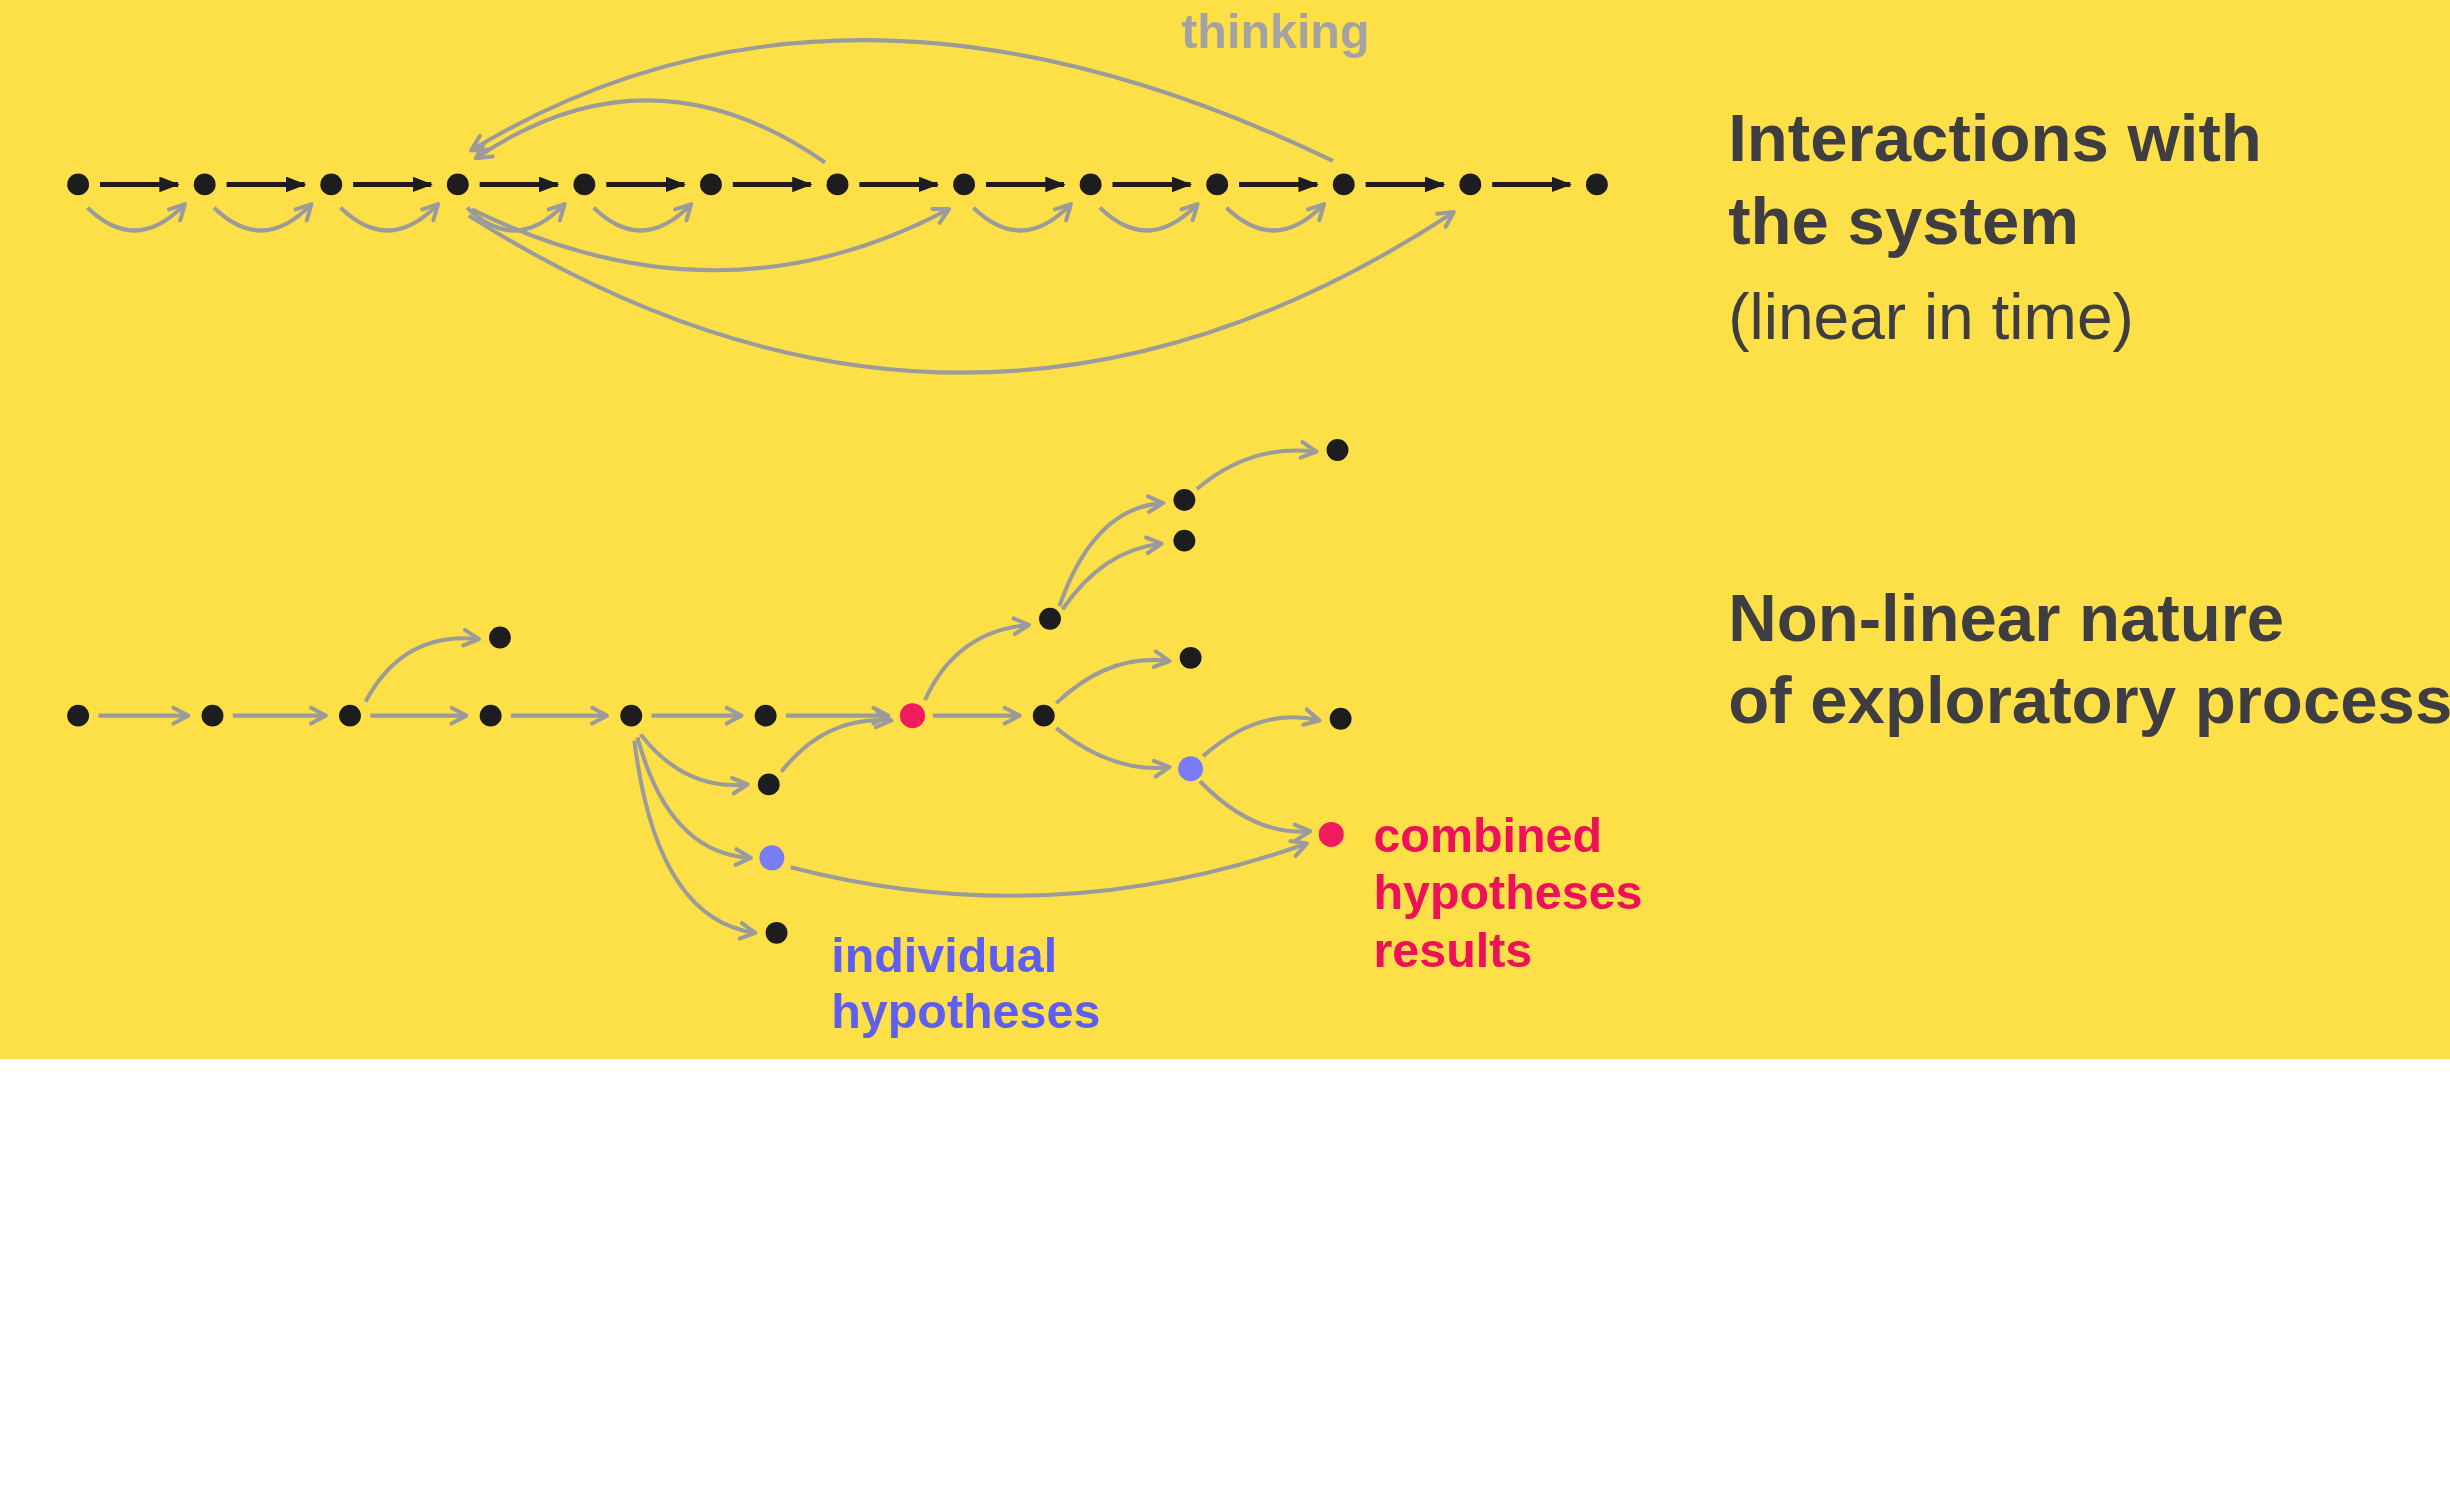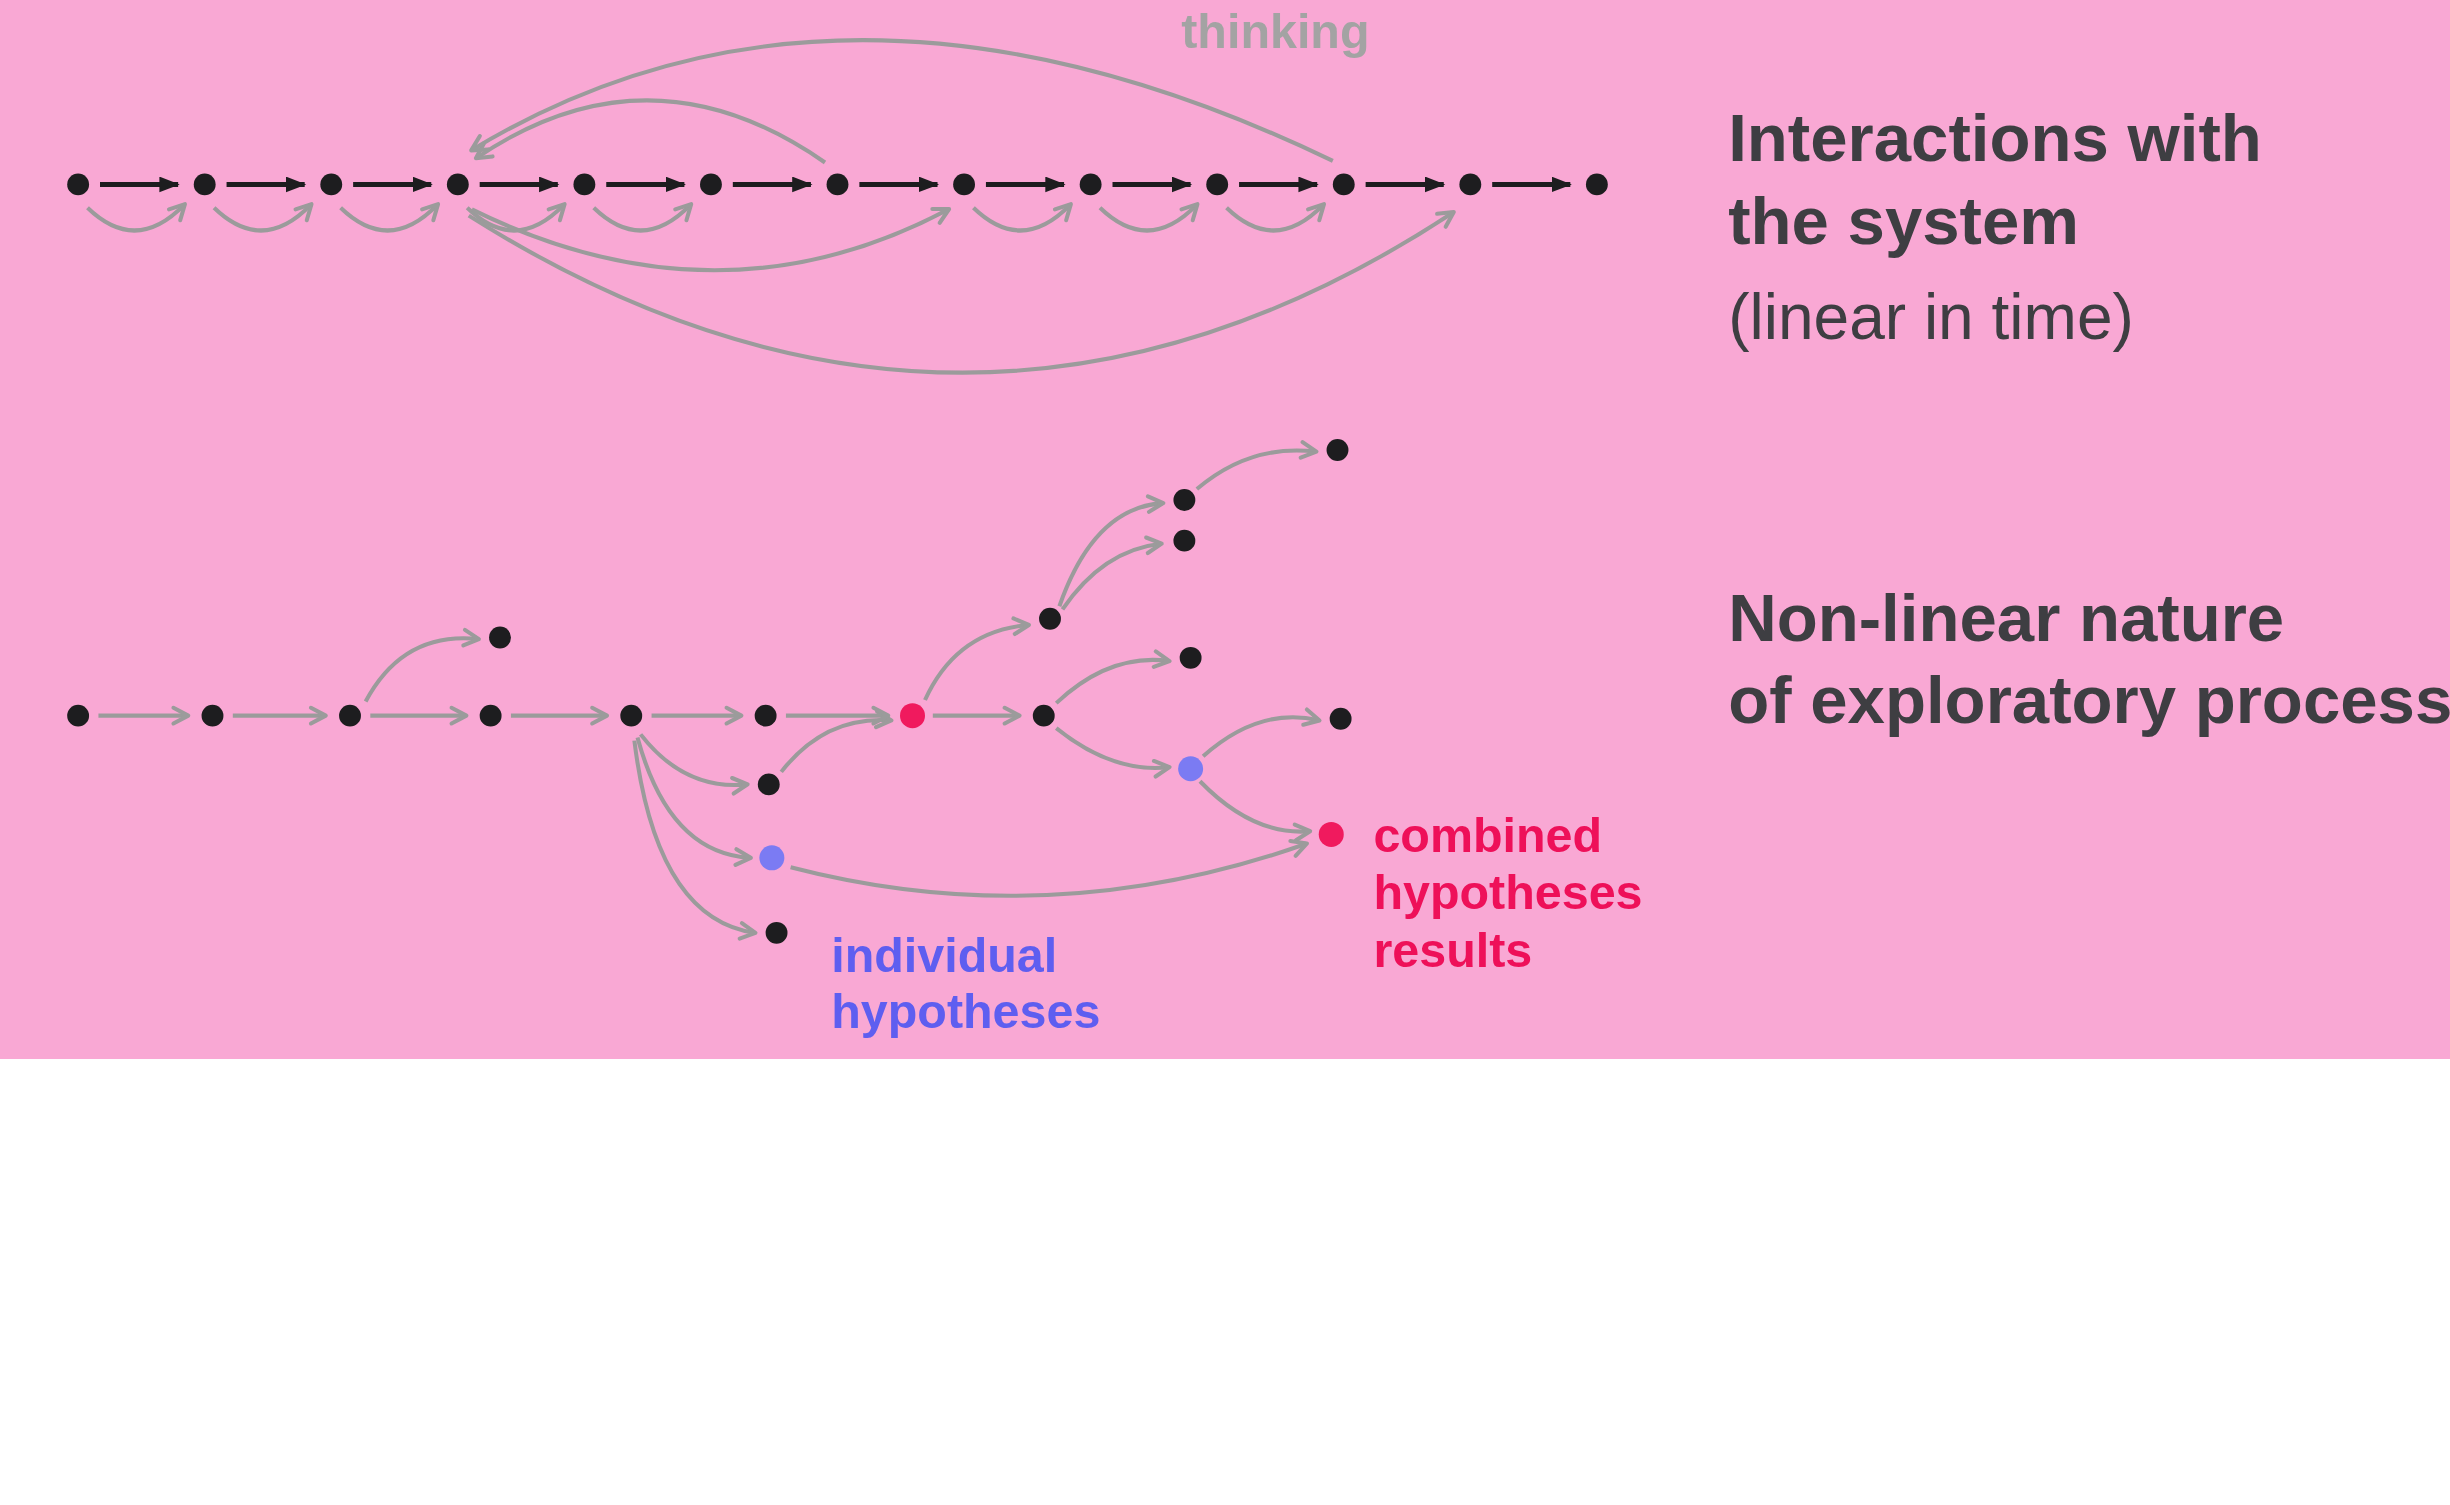--- a/index.html
+++ b/index.html
@@ -12,7 +12,7 @@
   }
   .page {
     width: 100vw;
-    background: #f9a8d4;
+    background: #fde047;
     overflow: hidden;
     text-align: center;
   }

